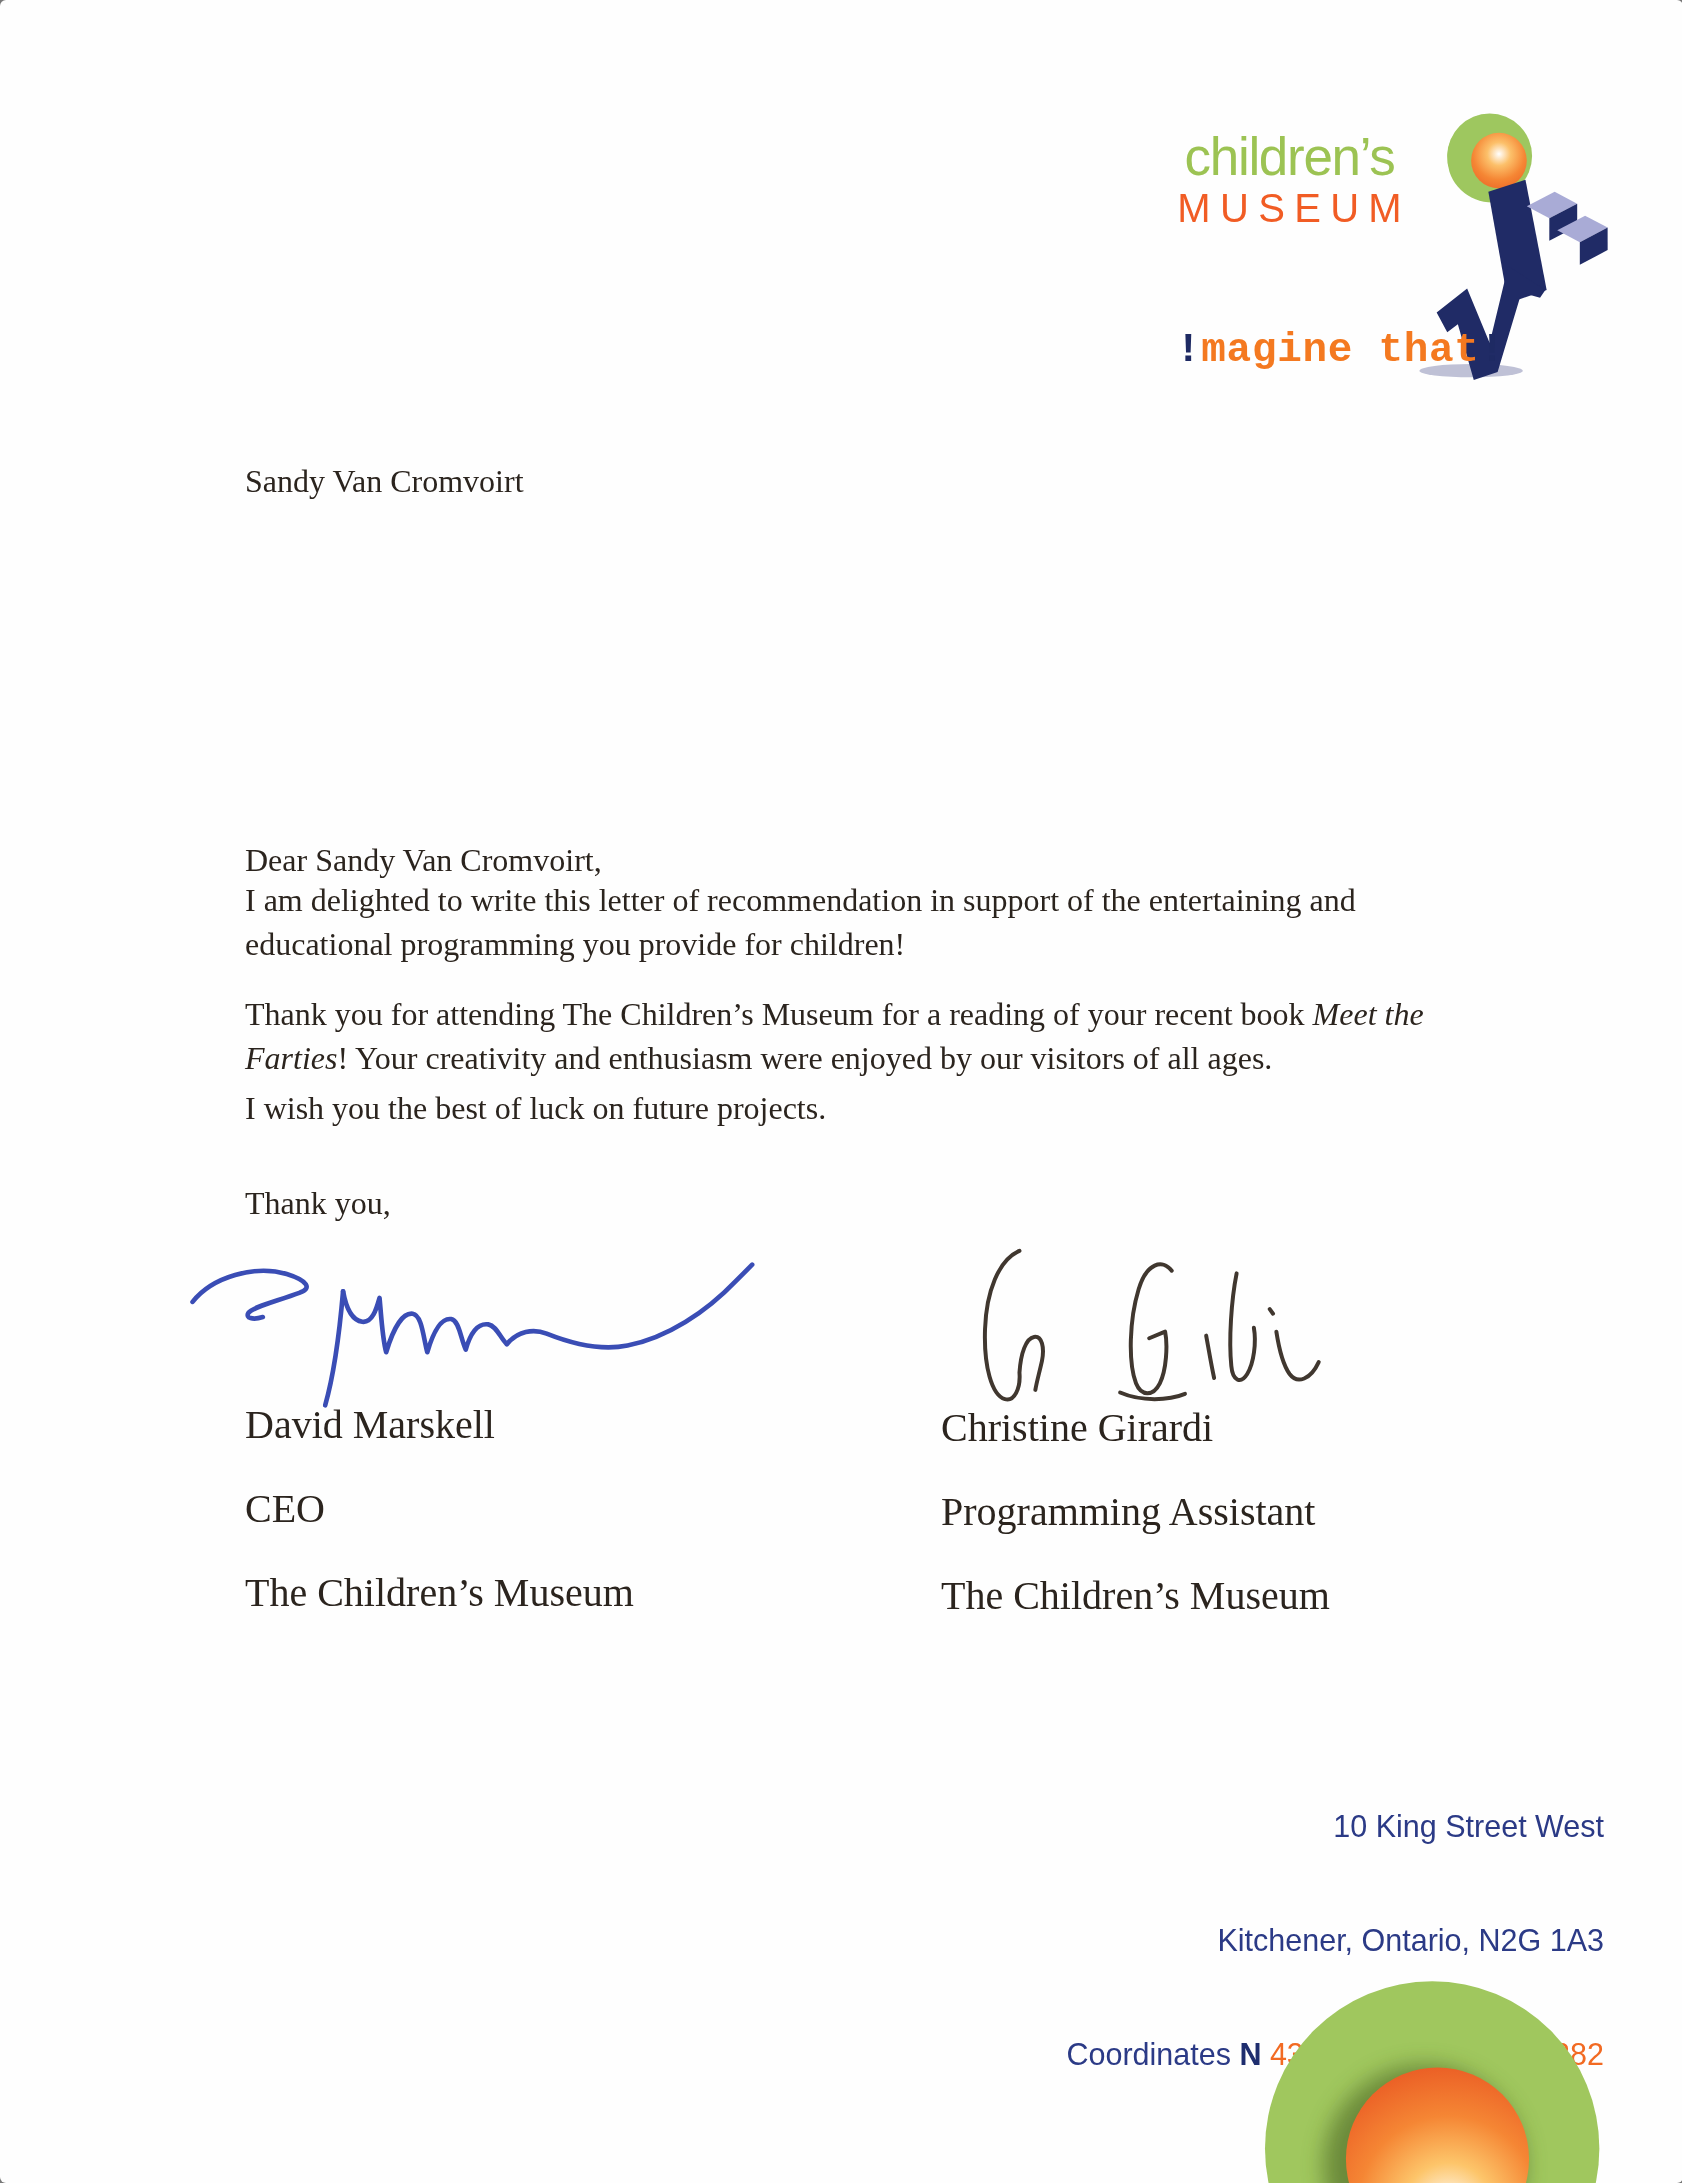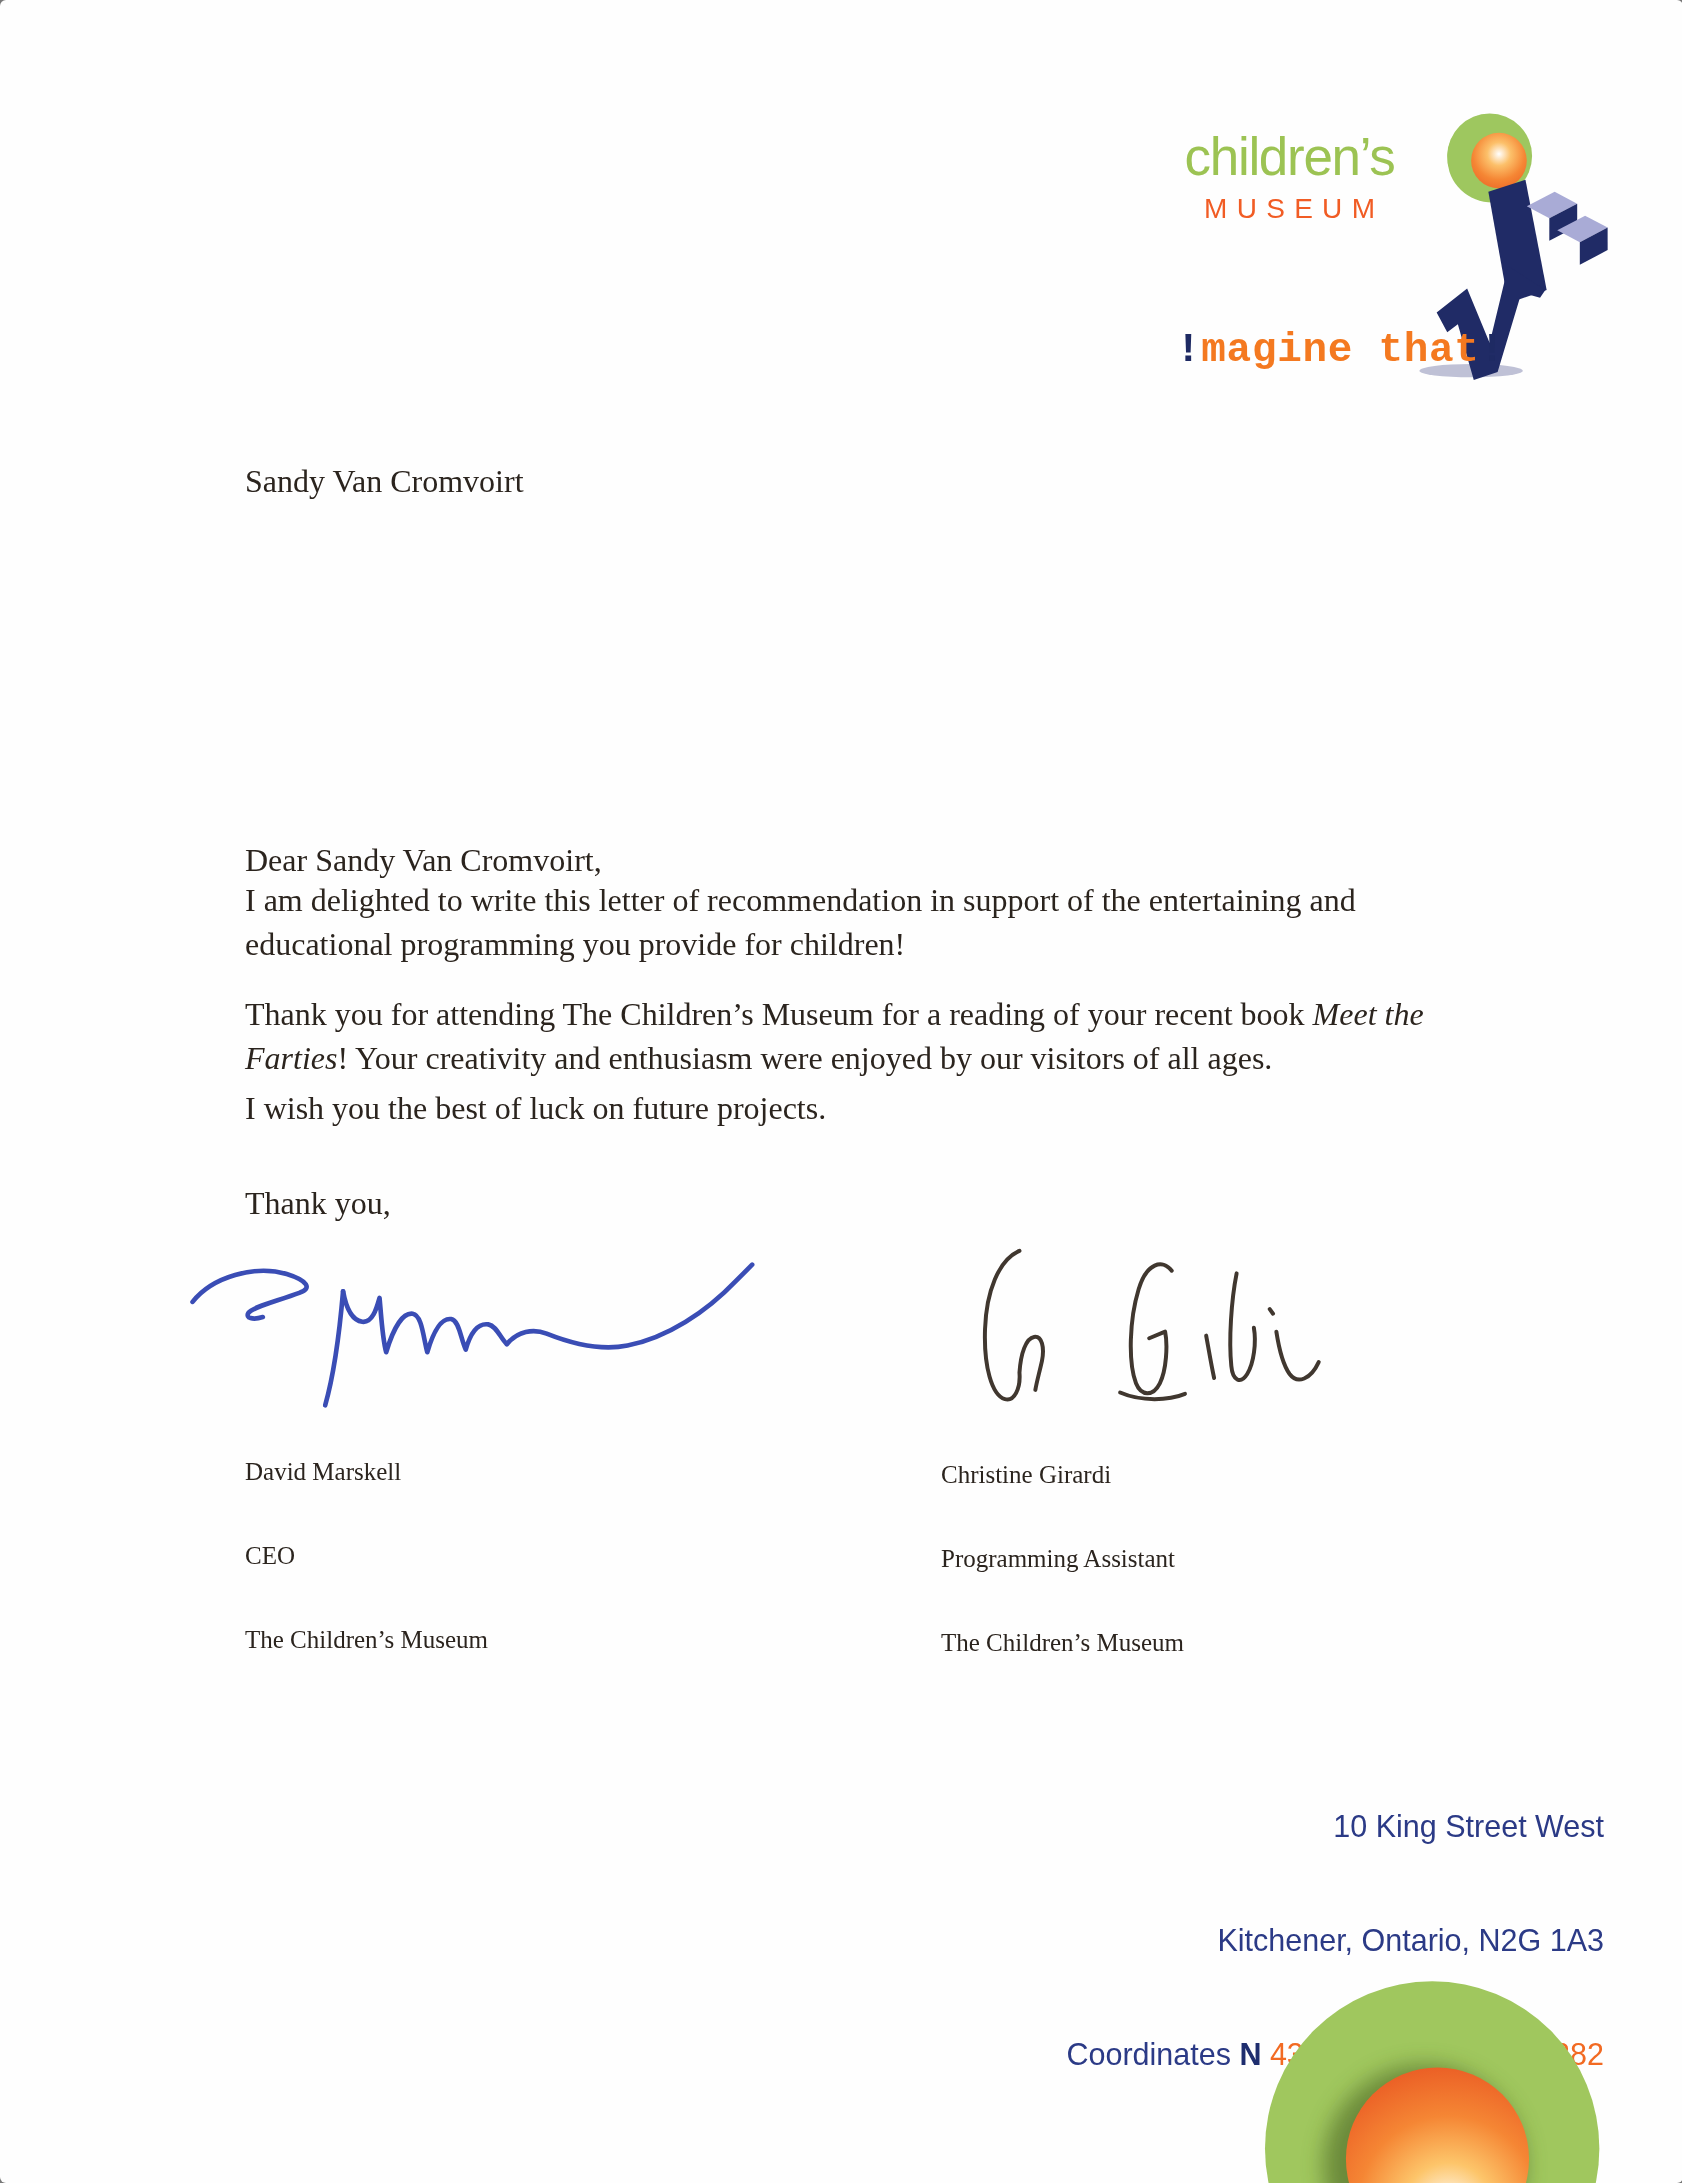--- a/index.html
+++ b/index.html
@@ -16,7 +16,7 @@
   .brand-block{position:absolute;left:1157px;top:130px;width:265px;text-align:center;
     font-family:"Liberation Sans","DejaVu Sans",sans-serif;}
   .brand-line1{font-size:53px;line-height:53px;letter-spacing:-1.3px;color:#9cc353;font-weight:400;}
-  .brand-line2{font-size:28px;line-height:41px;margin-top:5.3px;letter-spacing:9.3px;padding-left:9.3px;
+  .brand-line2{font-size:40px;line-height:41px;margin-top:5.3px;letter-spacing:9.3px;padding-left:9.3px;
     color:#f15c24;font-weight:400;}
   .tagline{position:absolute;left:1176px;top:327px;
     font-family:Liberation Mono, monospace;

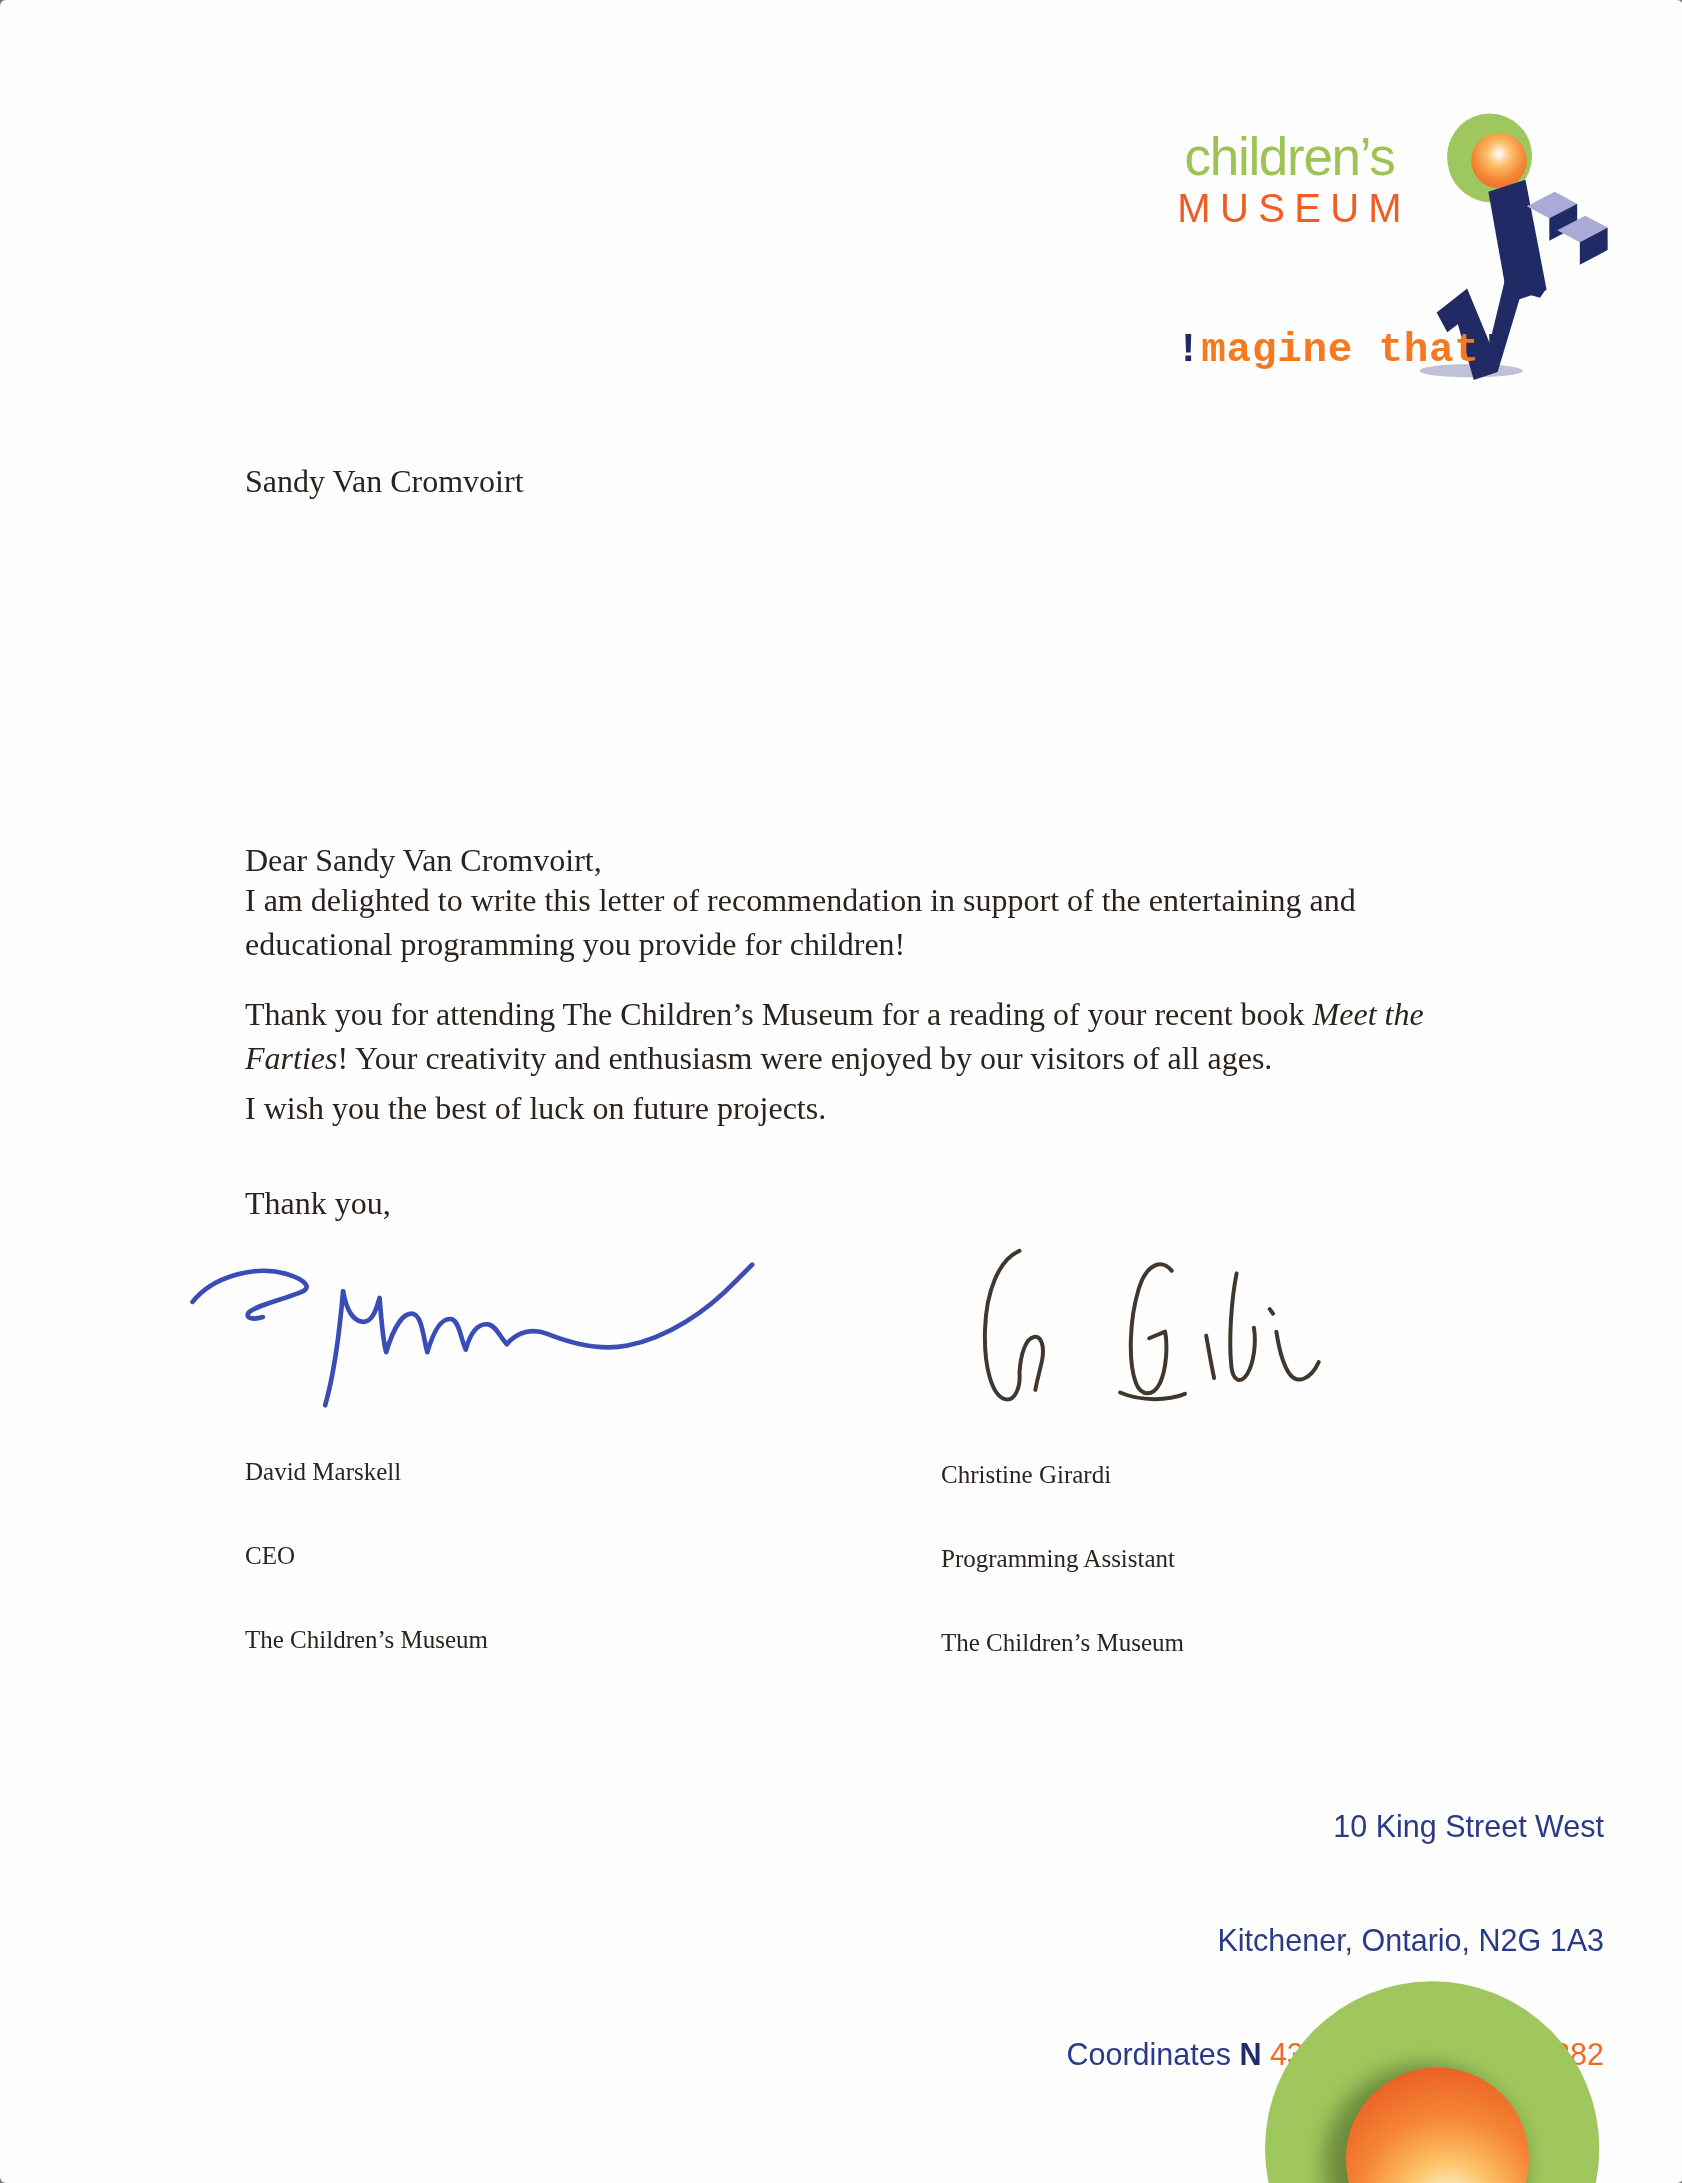--- a/index.html
+++ b/index.html
@@ -37,7 +37,7 @@
   
   .sig-blue{position:absolute;left:174px;top:1250px;width:610px;height:166px;}
   .sig-dark{position:absolute;left:940px;top:1231px;width:437px;height:192px;}
-  .sigtext{position:absolute;font-size:25px;line-height:42px;white-space:pre;margin-top:47px;}
+  .sigtext{position:absolute;font-size:40px;line-height:42px;white-space:pre;}
   .sigtext-left{left:245px;top:1404px;}
   .sigtext-right{left:941px;top:1407px;font-family:Liberation Serif, serif;}
   

